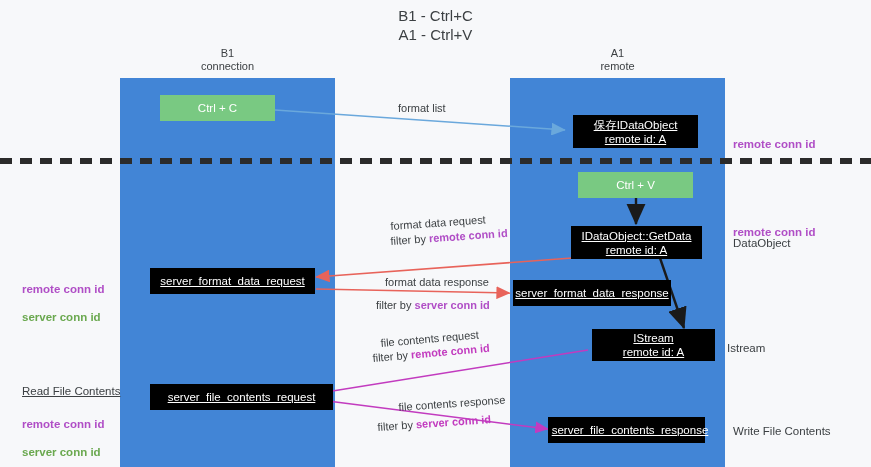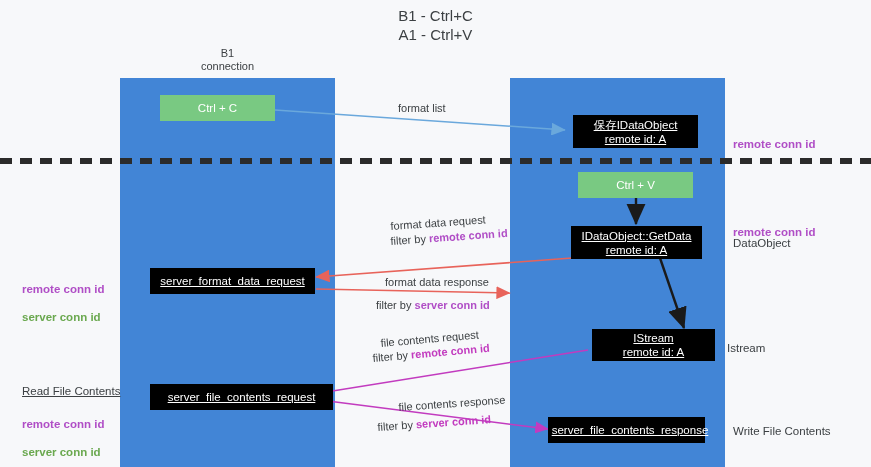--- a/index.html
+++ b/index.html
@@ -89,6 +89,8 @@
 
   <div class="col-head" id="head-b1">B1
 connection</div>
+  <div class="col-head" id="head-a1">A1
+remote</div>
 
   <div class="lane" id="lane-b1"></div>
   <div class="lane" id="lane-a1"></div>

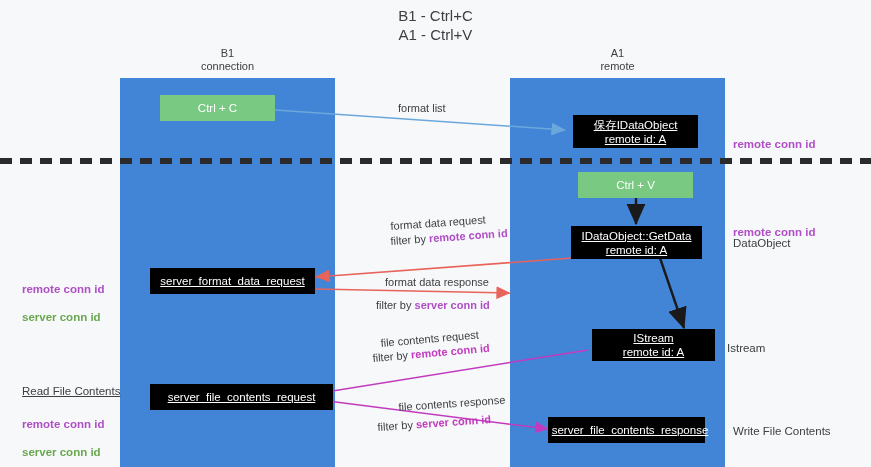--- a/index.html
+++ b/index.html
@@ -138,6 +138,7 @@
 
   <div class="node orange" style="left:150px; top:268px; width:165px; height:26px;">server_format_data_request</div>
 
+  <div class="node orange" style="left:513px; top:280px; width:158px; height:26px;">server_format_data_response</div>
 
   <div class="node orange" style="left:592px; top:329px; width:123px; height:32px;">IStream
 remote id: A</div>

